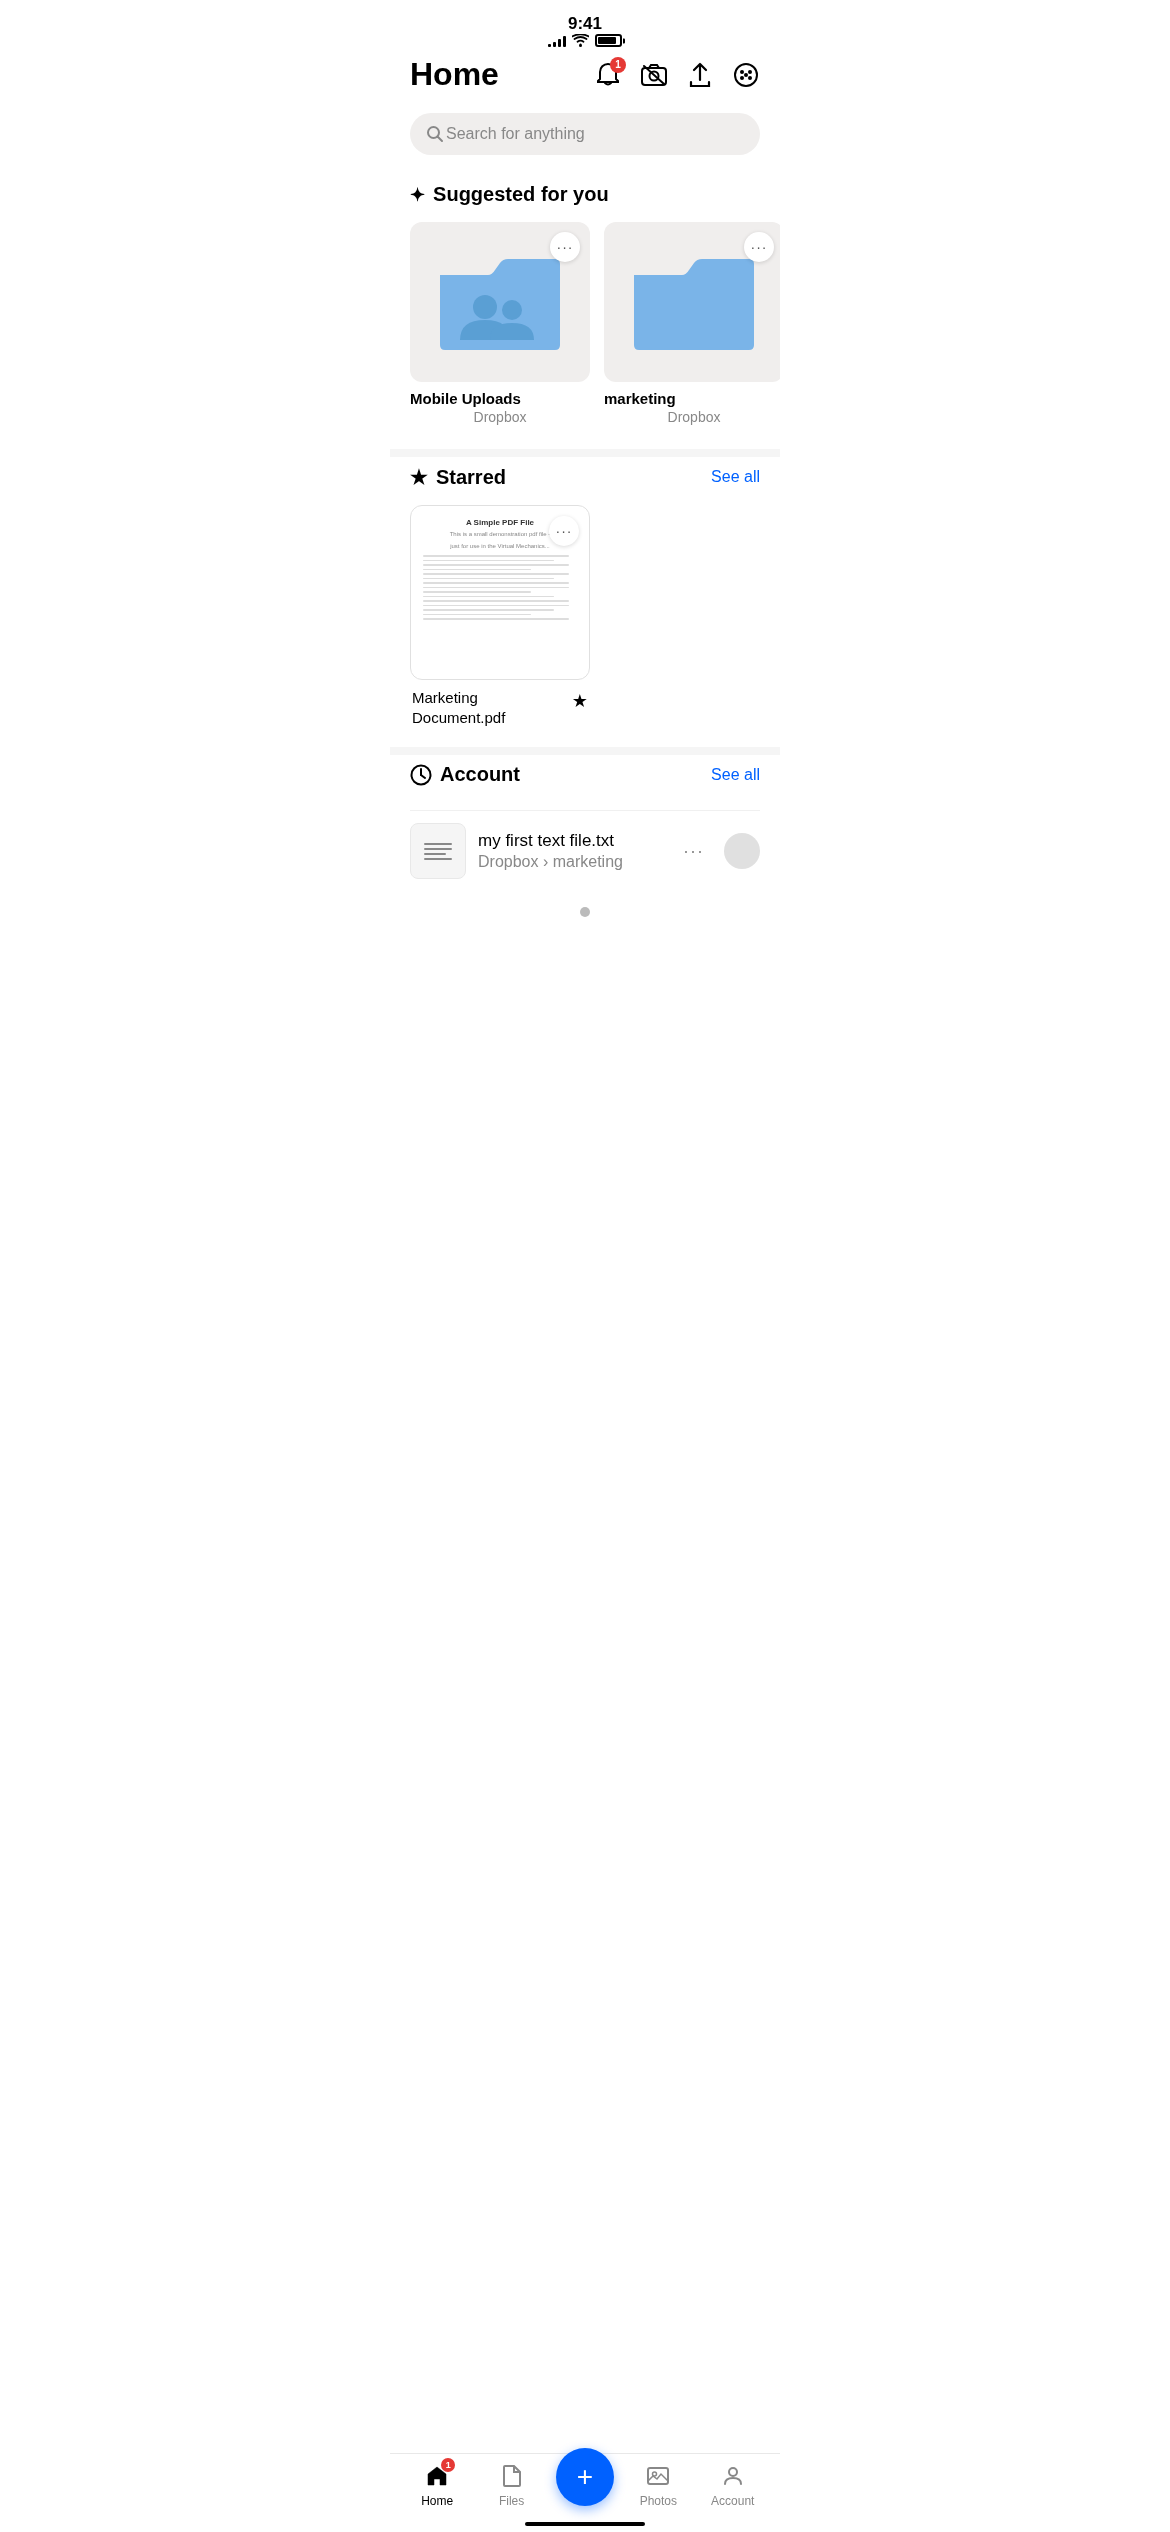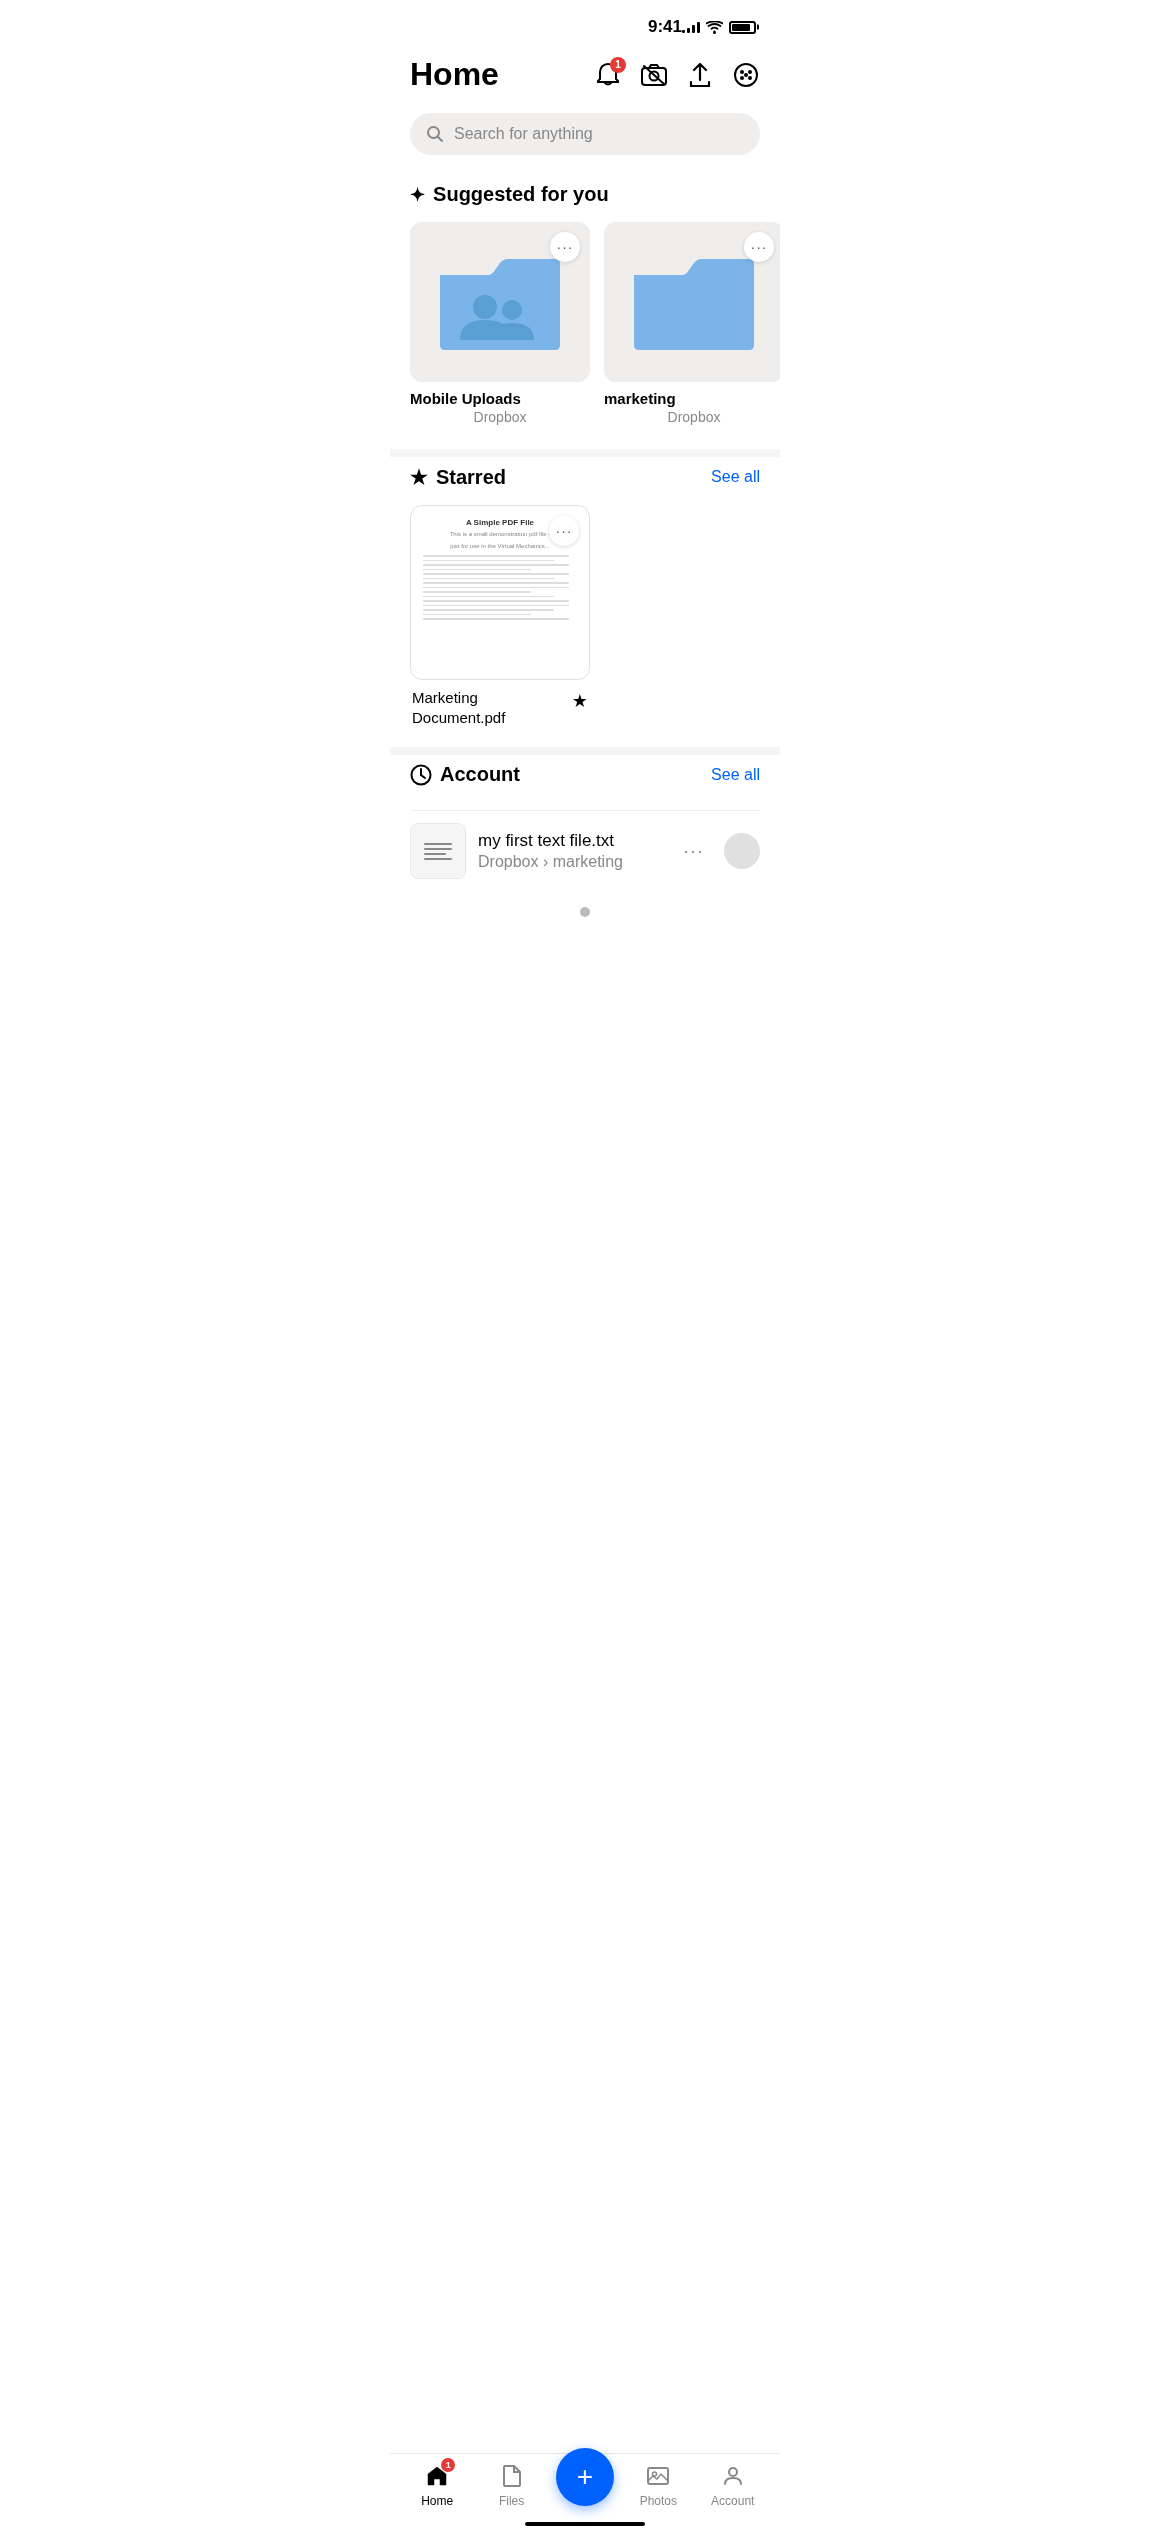--- a/index.html
+++ b/index.html
@@ -17,10 +17,11 @@
     
     .status-bar {
       display: flex;
-      justify-content: flex-end;
+      justify-content: flex-start;
       align-items: center;
       padding: 14px 24px 8px;
       height: 48px;
+      flex-direction: column;
     }
     .status-time {
       font-size: 17px;

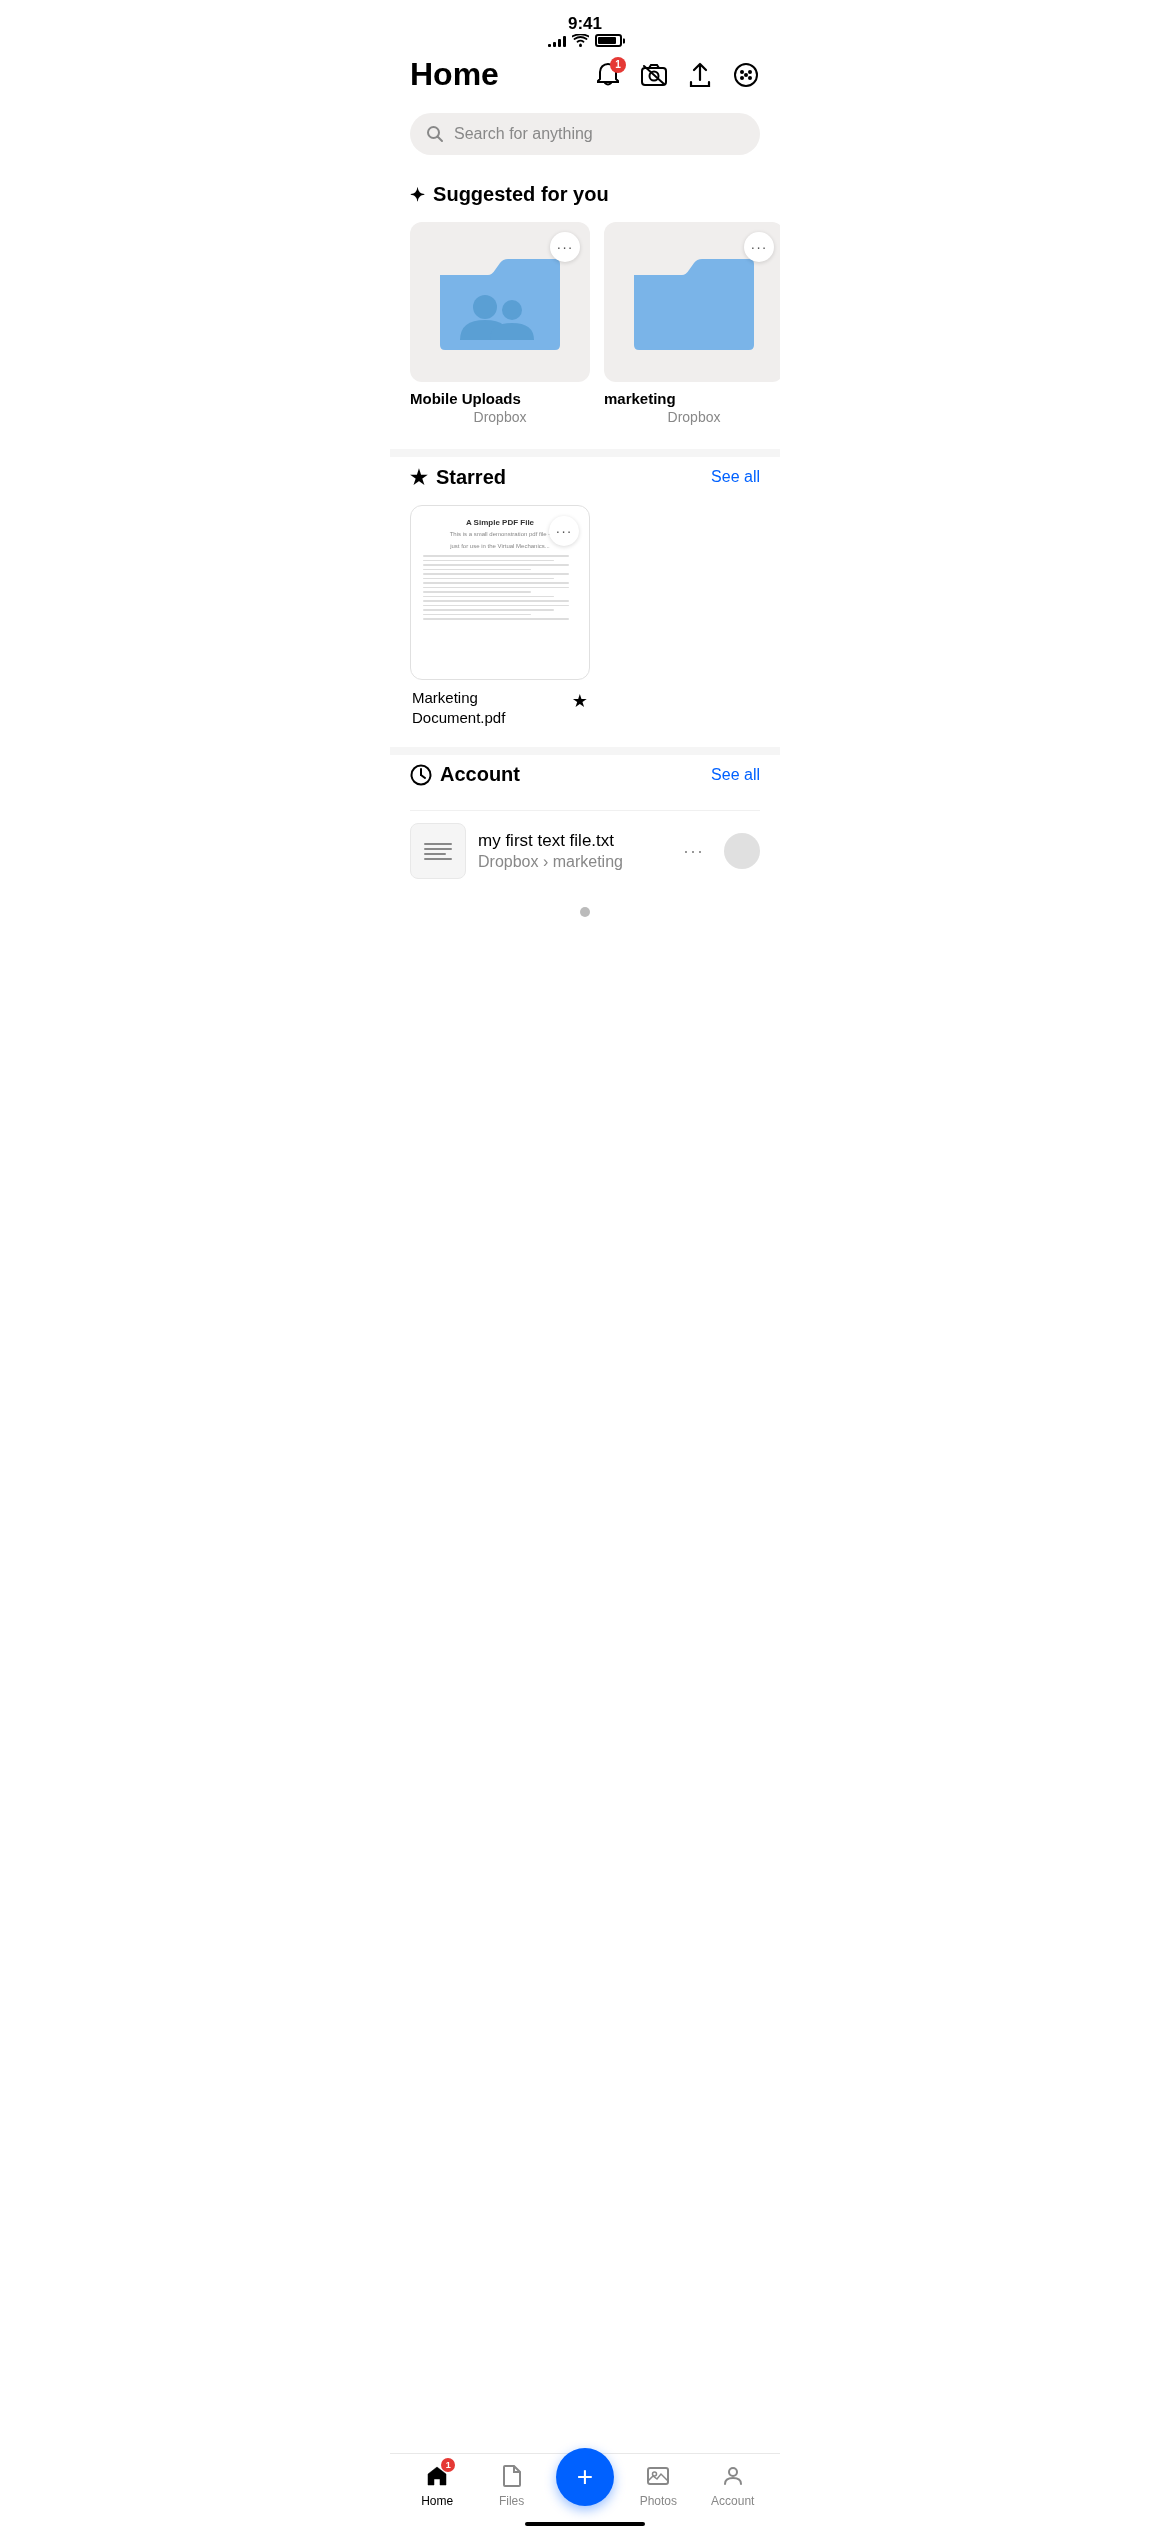--- a/index.html
+++ b/index.html
@@ -124,7 +124,7 @@
       display: flex;
       align-items: center;
       padding: 12px 16px;
-      gap: 10px;
+      gap: 2px;
     }
     .search-icon-svg {
       color: #888;

